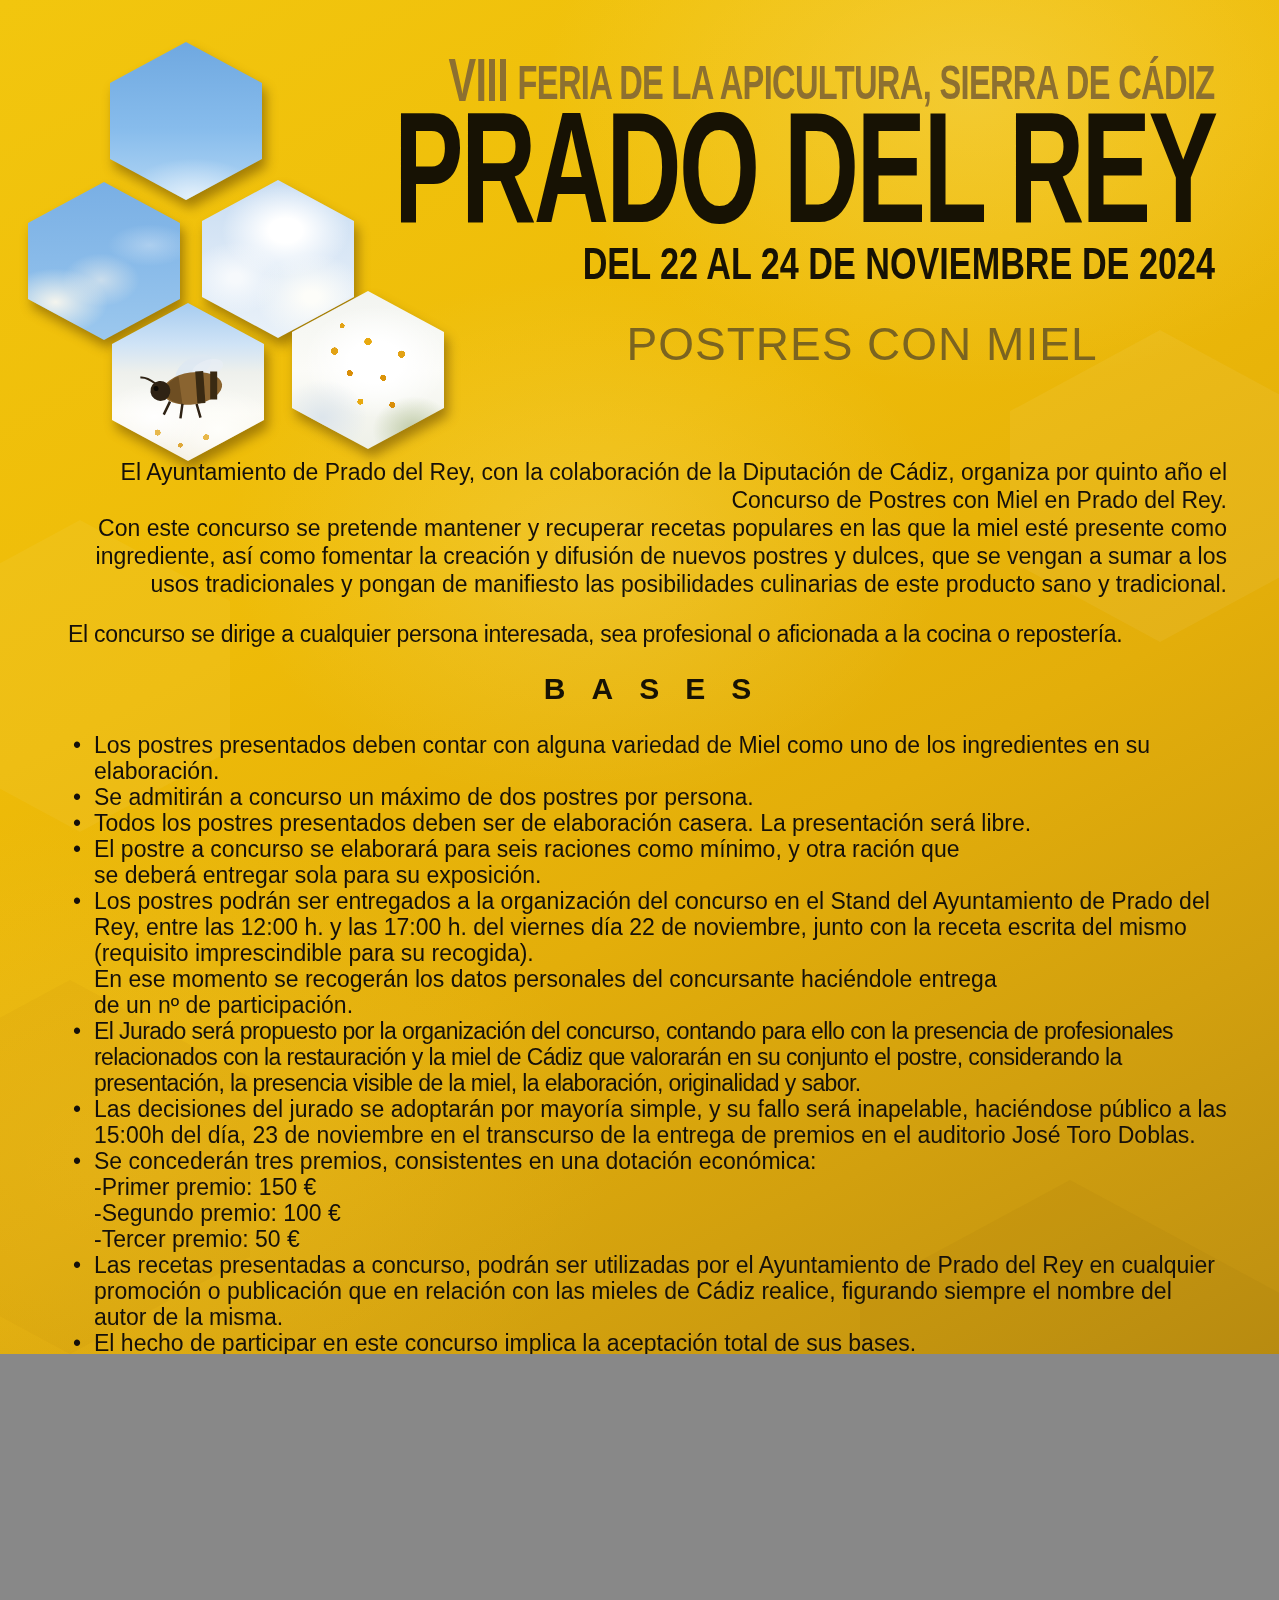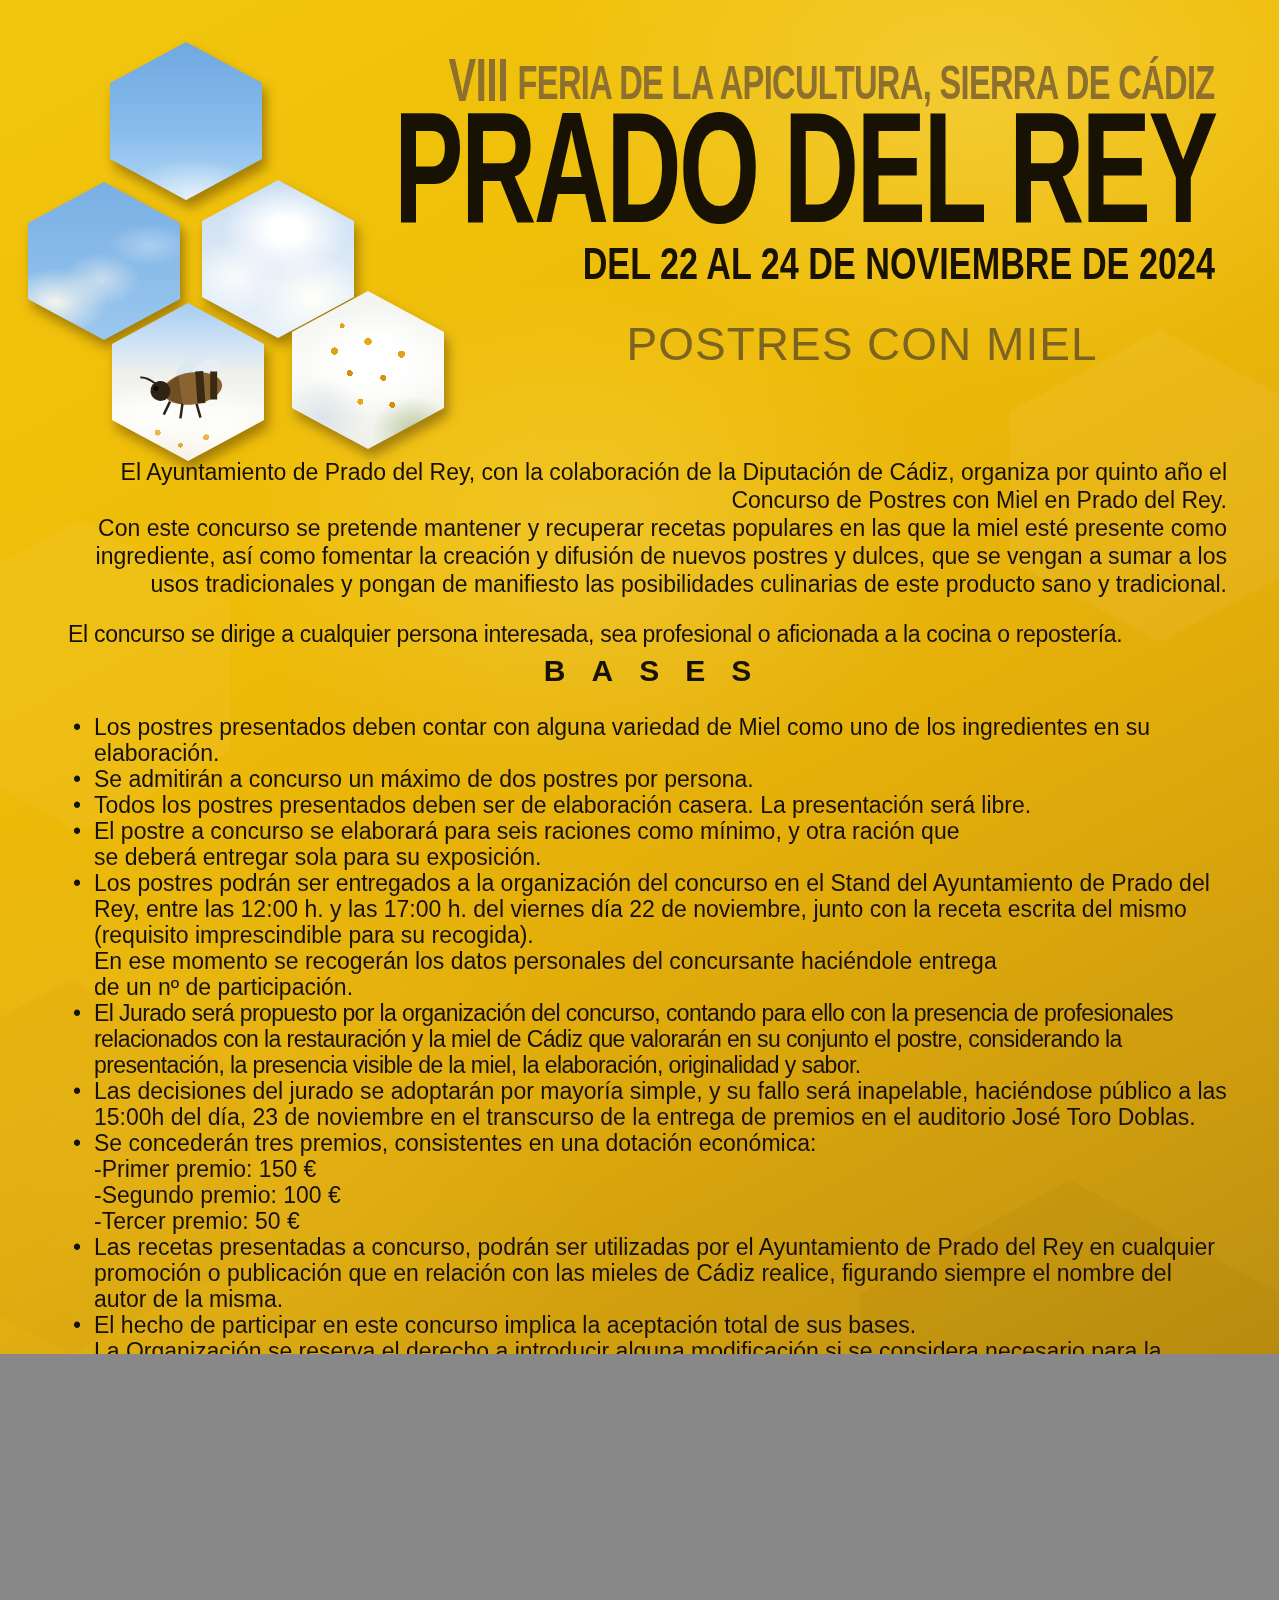--- a/index.html
+++ b/index.html
@@ -75,7 +75,7 @@
   .bodytxt{position:absolute;left:68px;right:52px;top:458px;color:#15100a;font-size:23px;}
   .intro{margin:0;line-height:28px;white-space:pre-line;text-align:right;}
   .audience{margin:22px 0 4px 0;line-height:28px;letter-spacing:-.3px;white-space:nowrap;}
-  .bases-heading{margin:6px 0 0 0;text-align:center;font-size:30px;font-weight:bold;
+  .bases-heading{margin:24px 0 0 0;text-align:center;font-size:30px;font-weight:bold;
     letter-spacing:26px;text-indent:26px;line-height:34px;color:#171204;}
   .bases-list{margin:26px 0 0 0;padding:0;list-style:none;line-height:26px;}
   .bases-list li{position:relative;padding-left:26px;margin:0;}

